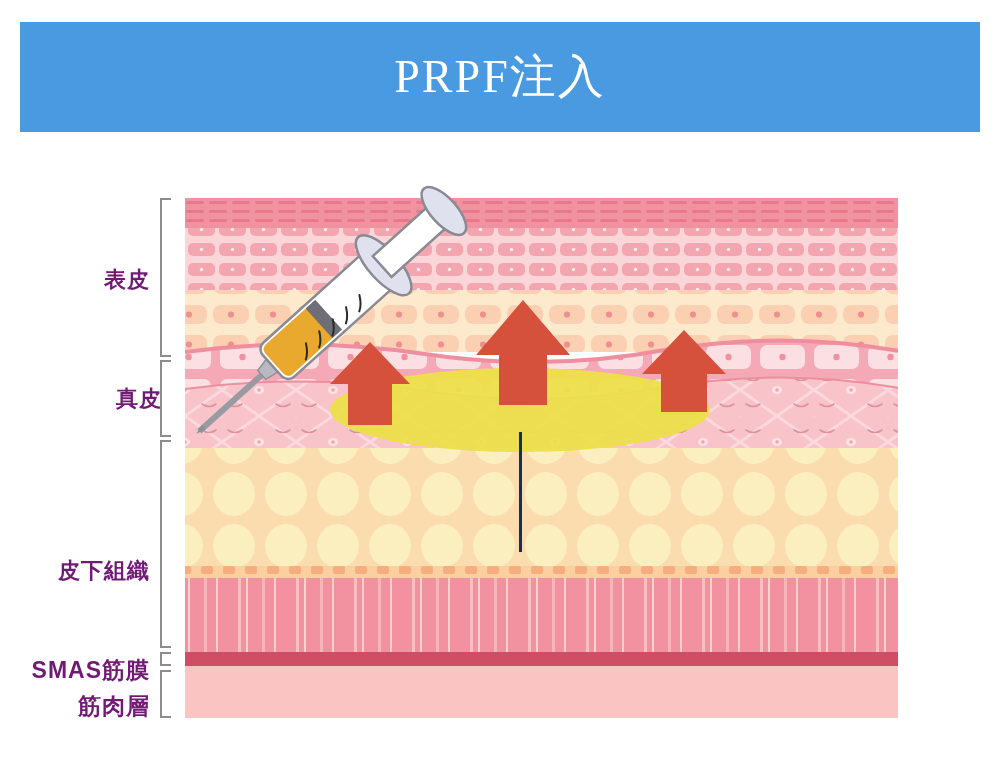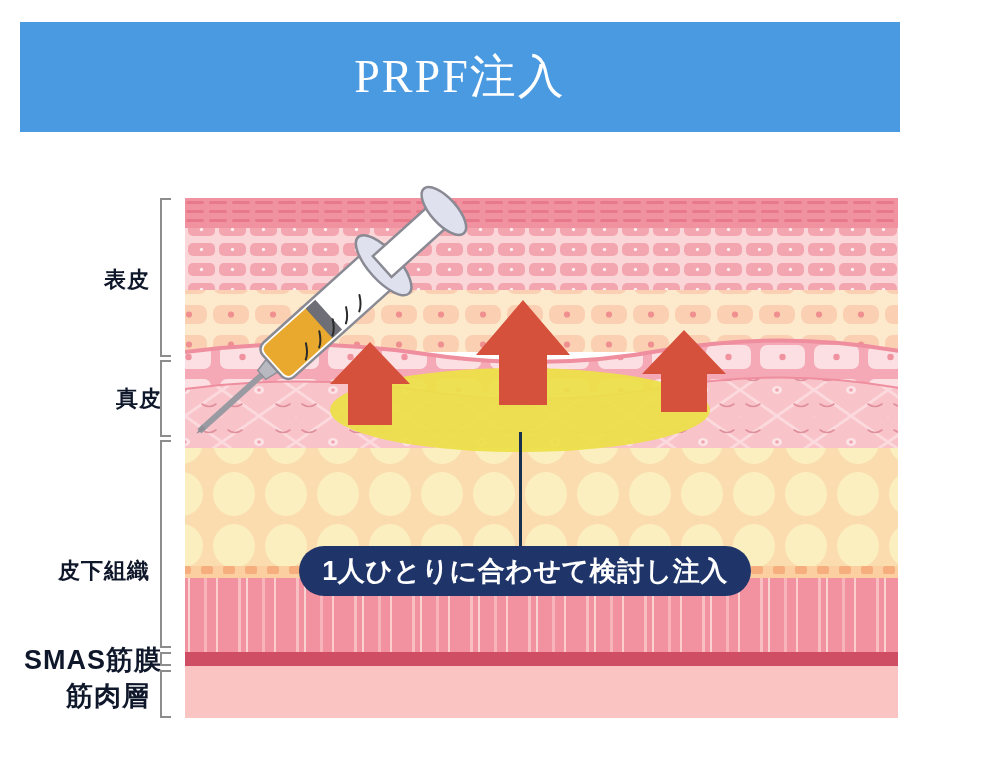--- a/index.html
+++ b/index.html
@@ -26,7 +26,7 @@
     position: absolute;
     left: 20px;
     top: 22px;
-    width: 880px;
+    width: 960px;
     height: 110px;
     background: #4a9ae1;
     display: flex;

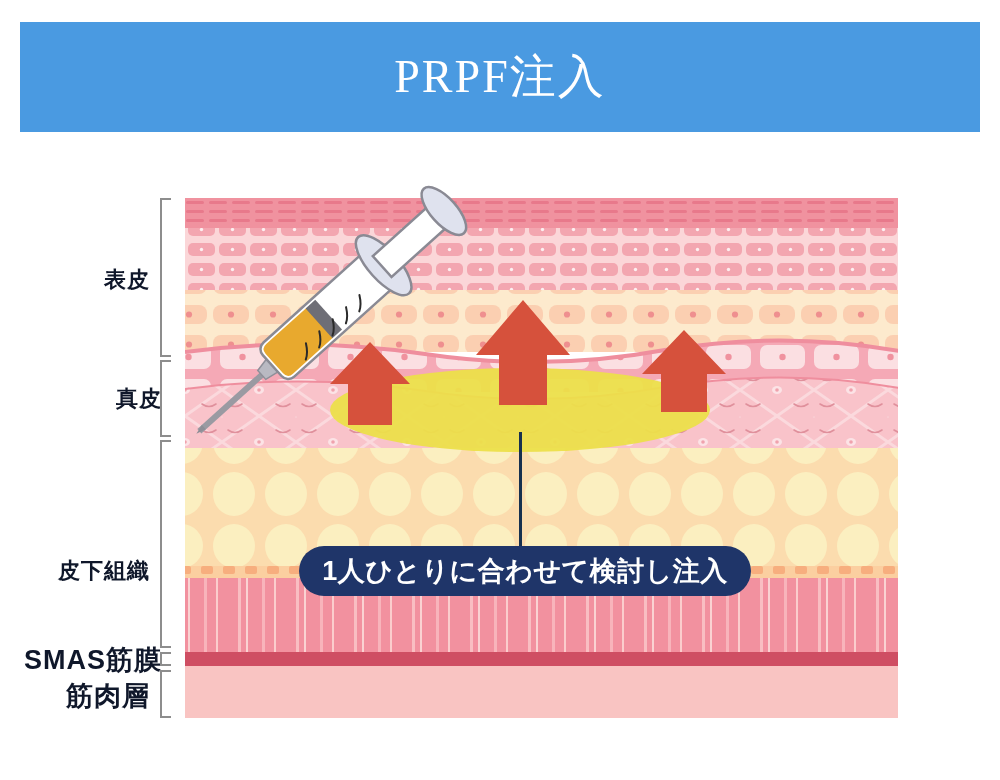--- a/index.html
+++ b/index.html
@@ -55,7 +55,7 @@
   .layer-label {
     position: absolute;
     text-align: right;
-    color: #0f172a;
+    color: #701a75;
     font-size: 22px;
     font-weight: 700;
     letter-spacing: 1px;

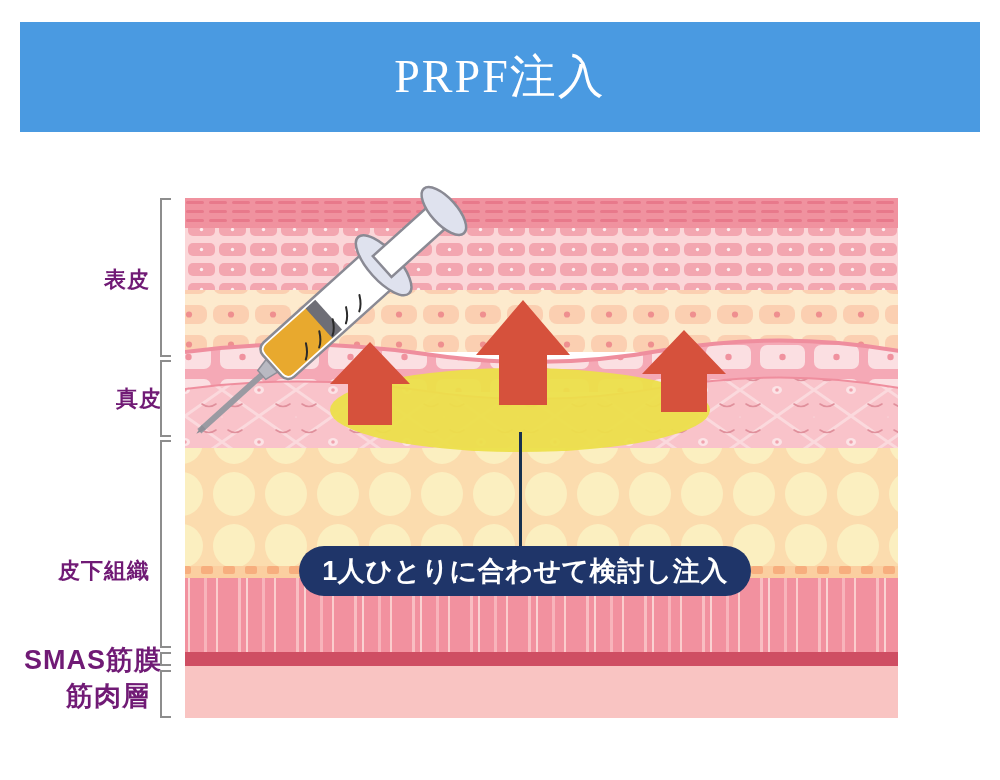--- a/index.html
+++ b/index.html
@@ -247,9 +247,6 @@
     </svg>
 
     <div class="leader-line"></div>
-    <div class="callout-pill">
-      <span class="callout-text">1人ひとりに合わせて検討し注入</span>
-    </div>
 
     <div class="layer-label" style="left:60px; top:269px; width:90px;">表皮</div>
     <div class="bracket" style="left:160px; top:198px; height:159px;"></div>

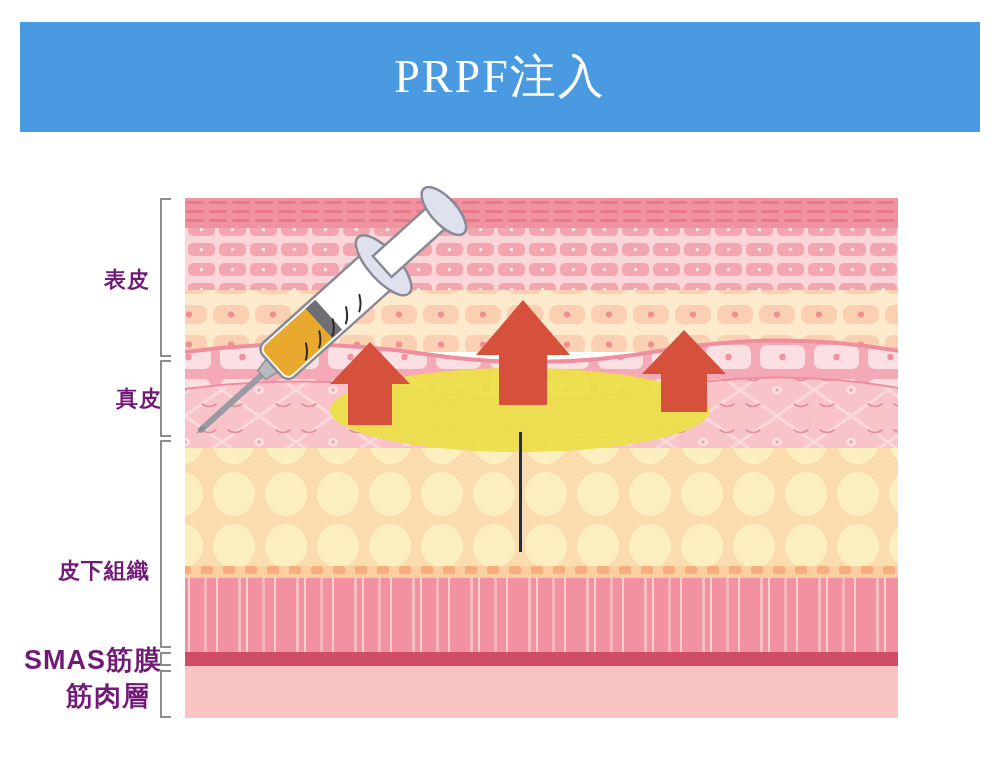--- a/index.html
+++ b/index.html
@@ -63,7 +63,8 @@
     line-height: 1;
   }
   .layer-label.small {
-    font-size: 27px;
+    font-size: 23px;
+    margin-top: 12px;
   }
 
   

